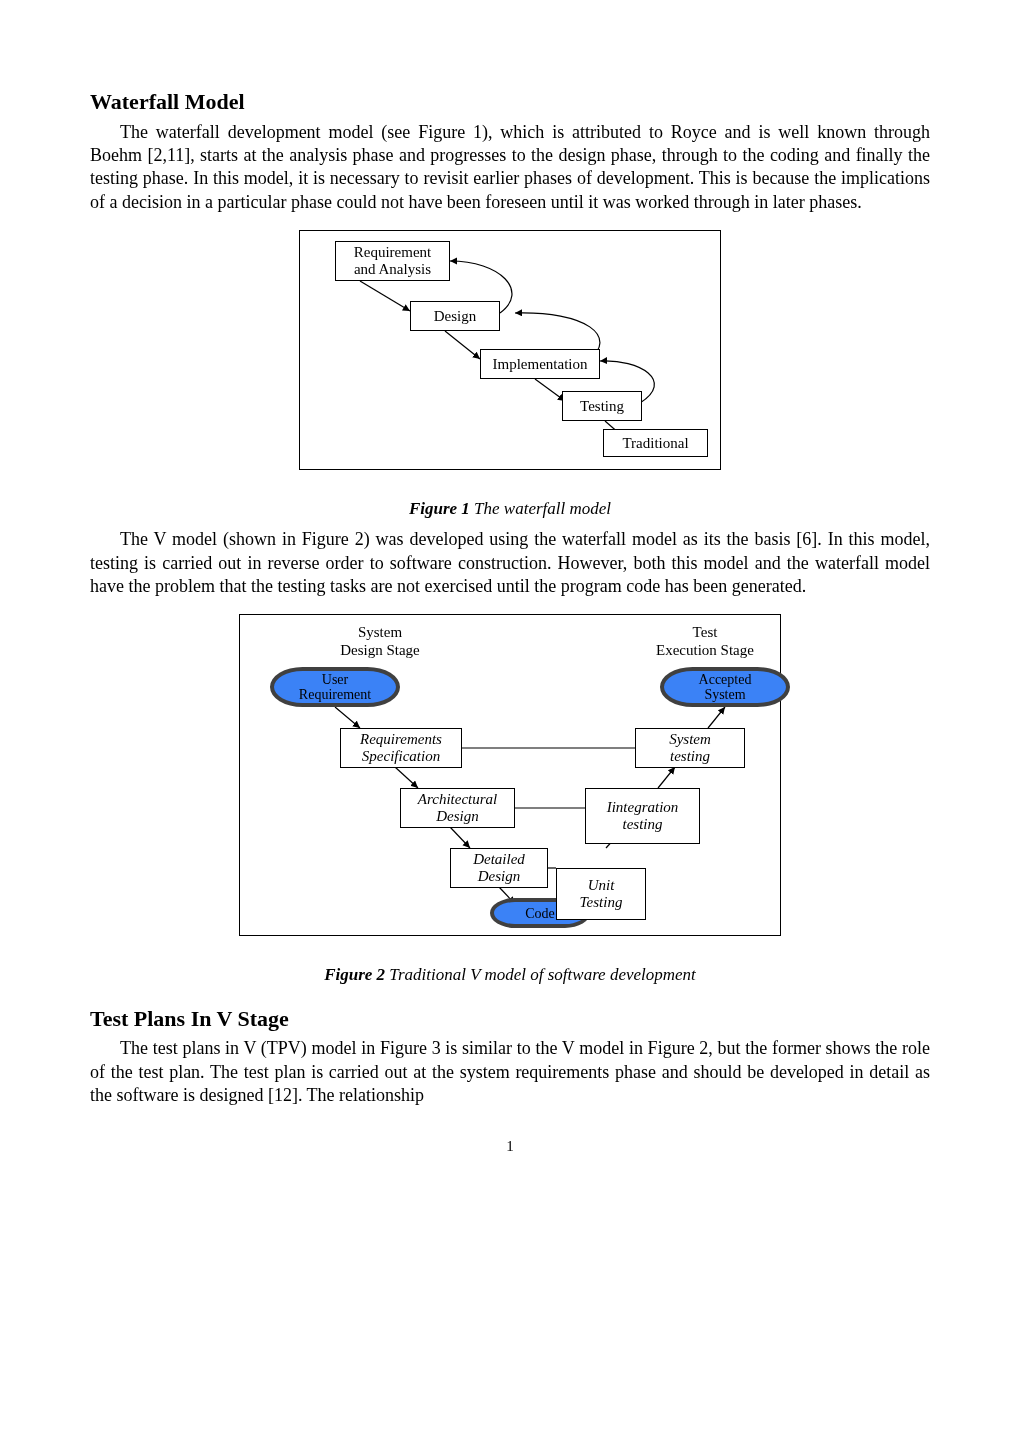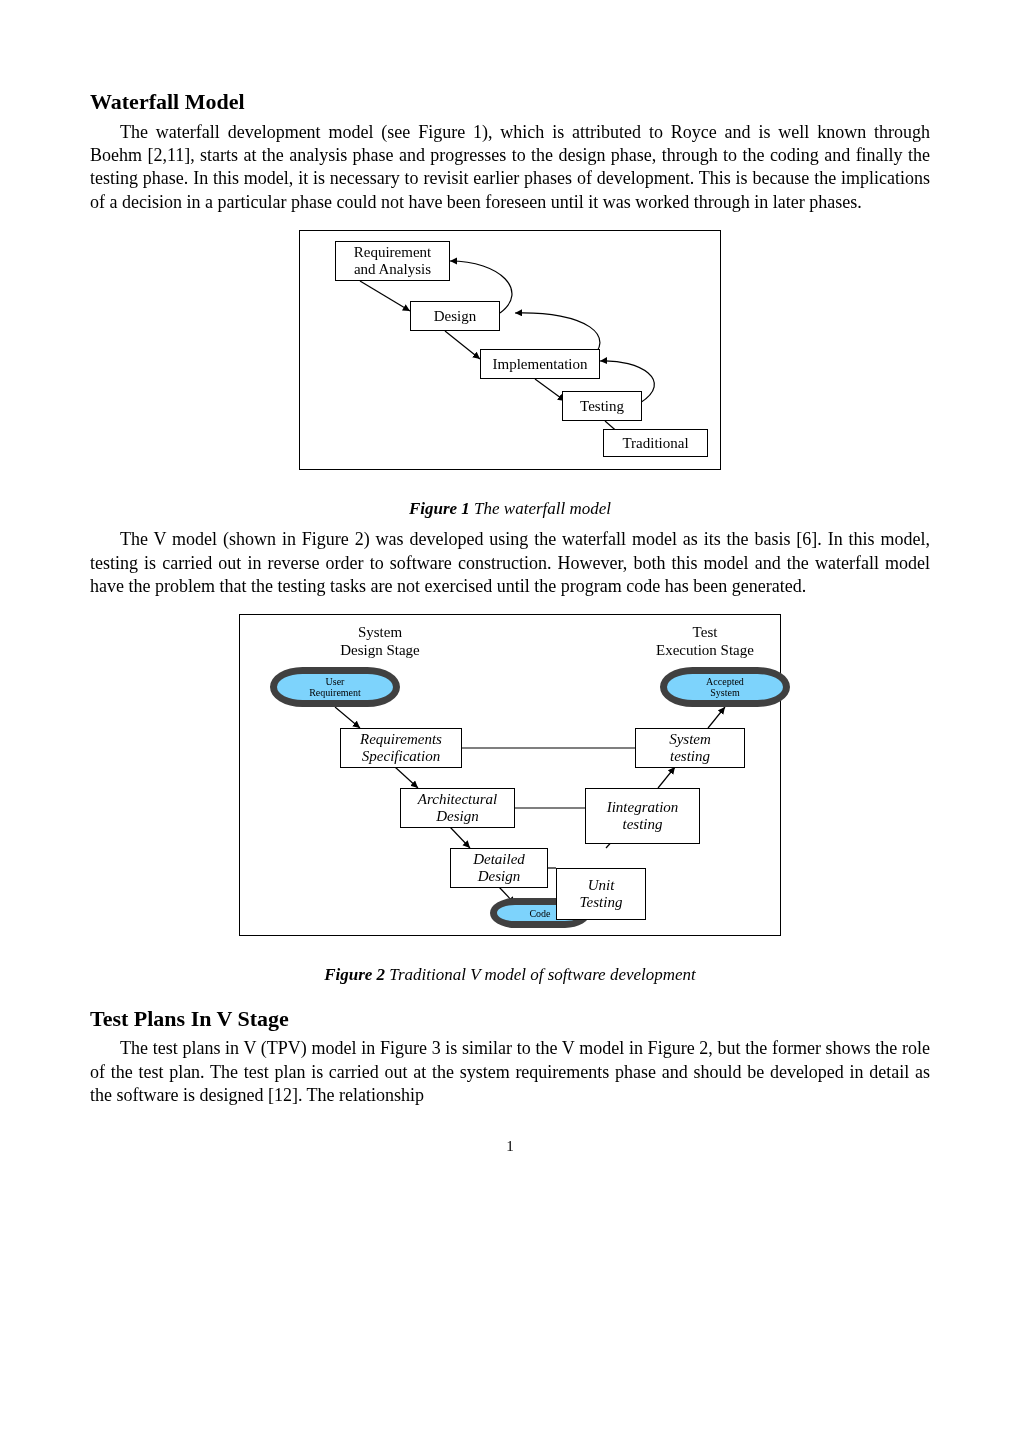--- a/index.html
+++ b/index.html
@@ -69,15 +69,15 @@
   
   .v-oval {
     position: absolute;
-    border: 7px solid #404040;
+    border: 4px solid #404040;
     border-radius: 50% / 100%;
-    font-size: 10px;
+    font-size: 14px;
     text-align: center;
     display: flex;
     align-items: center;
     justify-content: center;
     line-height: 1.1;
-    background: #7dd3fc;
+    background: #3b82f6;
     padding: 0 4px;
     box-sizing: border-box;
   }

